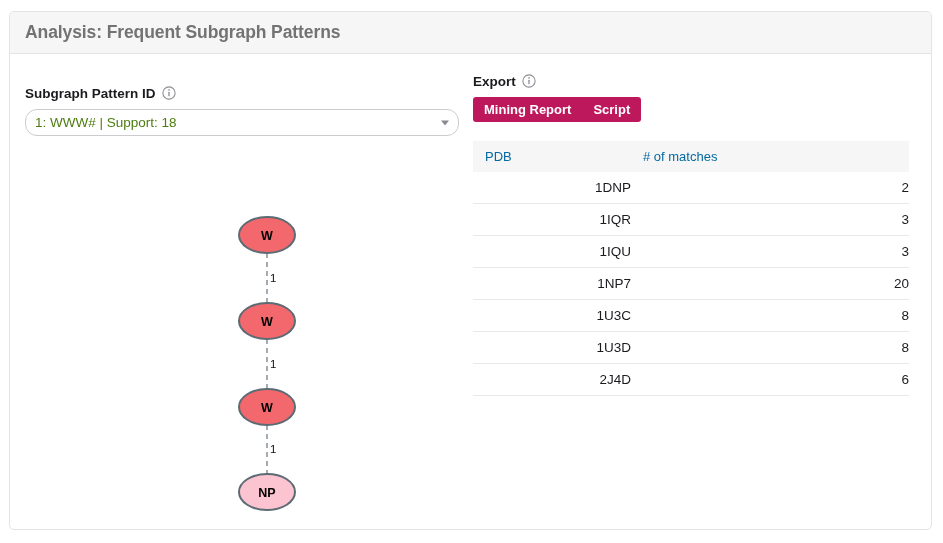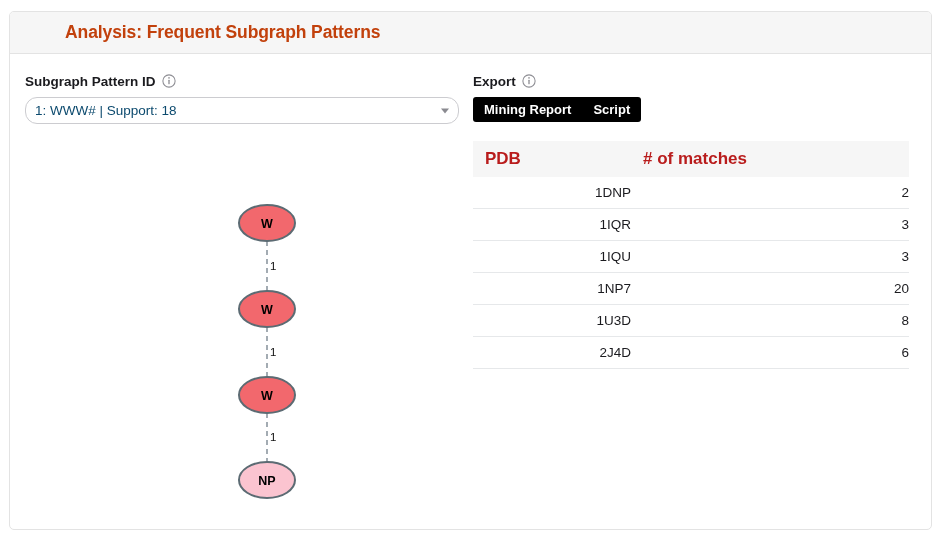--- a/index.html
+++ b/index.html
@@ -42,9 +42,8 @@
   .card-title {
     font-size: 17.5px;
     font-weight: 700;
-    color: #c2410c;
+    color: #737373;
     letter-spacing: -0.1px;
-    margin-left: 40px;
   }
   .card-body {
     position: relative;

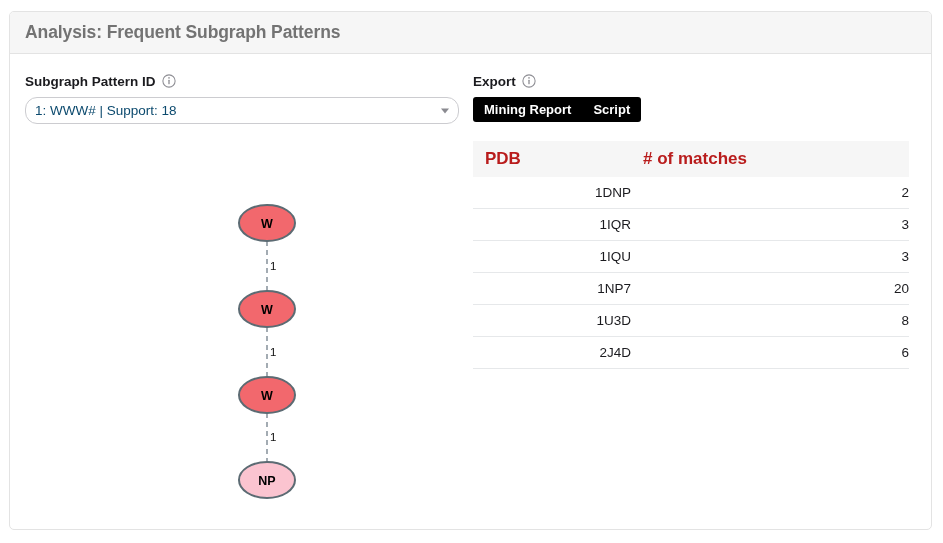--- a/index.html
+++ b/index.html
@@ -54,7 +54,7 @@
   .left-col {
     position: absolute;
     left: 15px;
-    top: 0;
+    top: 12px;
     width: 444px;
   }
   .right-col {

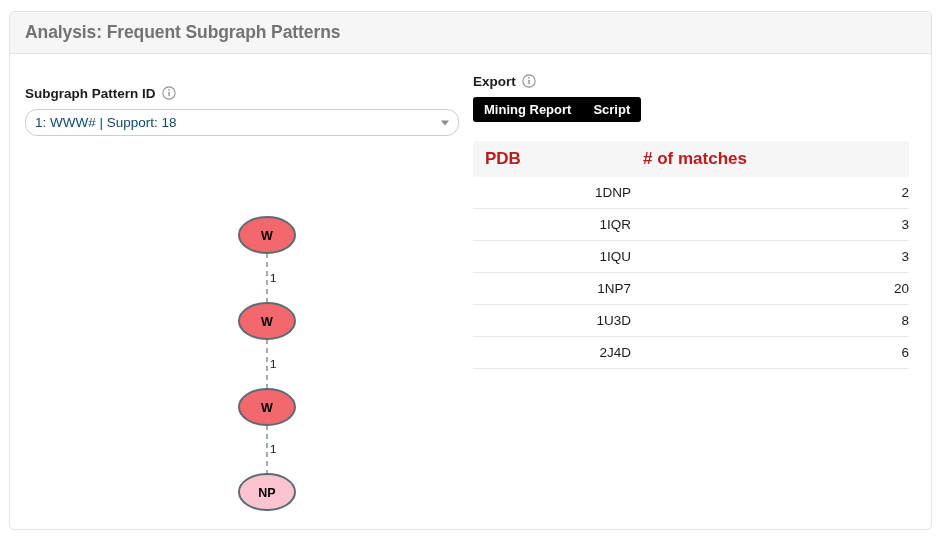--- a/index.html
+++ b/index.html
@@ -261,7 +261,7 @@
           </span>
         </div>
 
-        <div class="btn-group" id="export-button-group" style="background: #000000; justify-content: center;">
+        <div class="btn-group" id="export-button-group" style="background: #be185d; justify-content: center;">
             <button class="btn">Mining Report</button>
             <button class="btn">Script</button>
           </div>

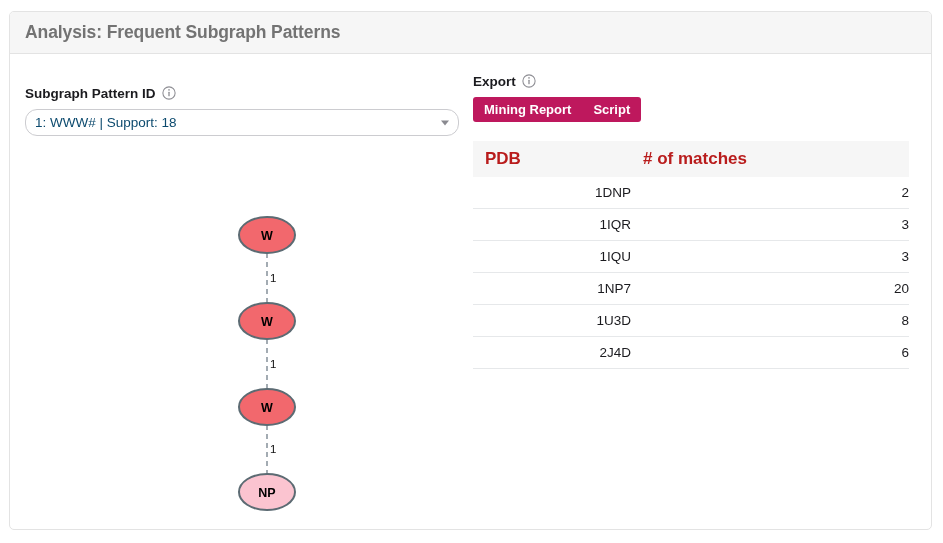--- a/index.html
+++ b/index.html
@@ -98,7 +98,7 @@
     border-radius: 12px;
     background: #ffffff;
     font-size: 13.5px;
-    color: #0c4a6e;
+    color: #4d7c0f;
     display: flex;
     align-items: center;
     padding-left: 9px;

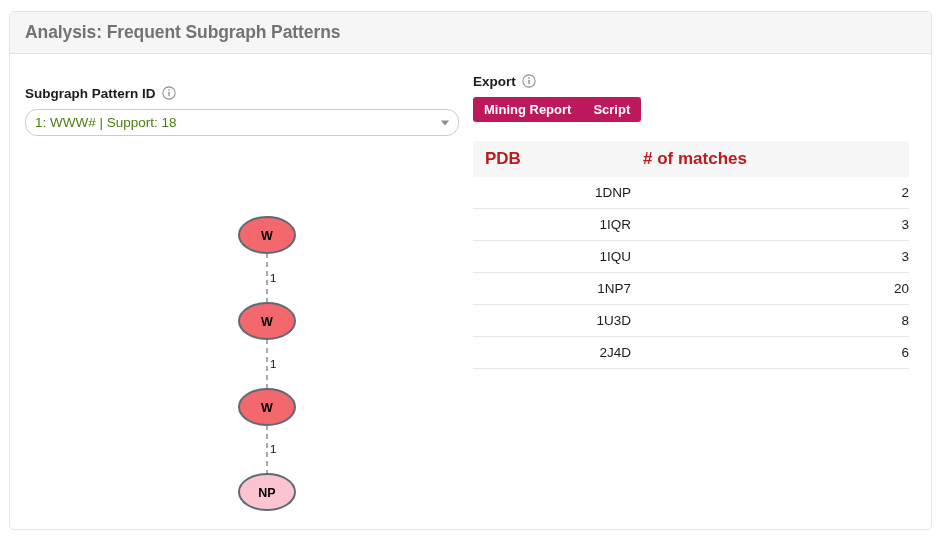--- a/index.html
+++ b/index.html
@@ -150,10 +150,10 @@
   .pdb-table thead th {
     background: #f6f6f6;
     text-align: left;
-    font-weight: 700;
-    color: #b91c1c;
+    font-weight: 400;
+    color: #0369a1;
     padding: 8px 0 8px 12px;
-    font-size: 17px;
+    font-size: 13px;
   }
   .pdb-table tbody td {
     padding: 8px 0 8px 12px;

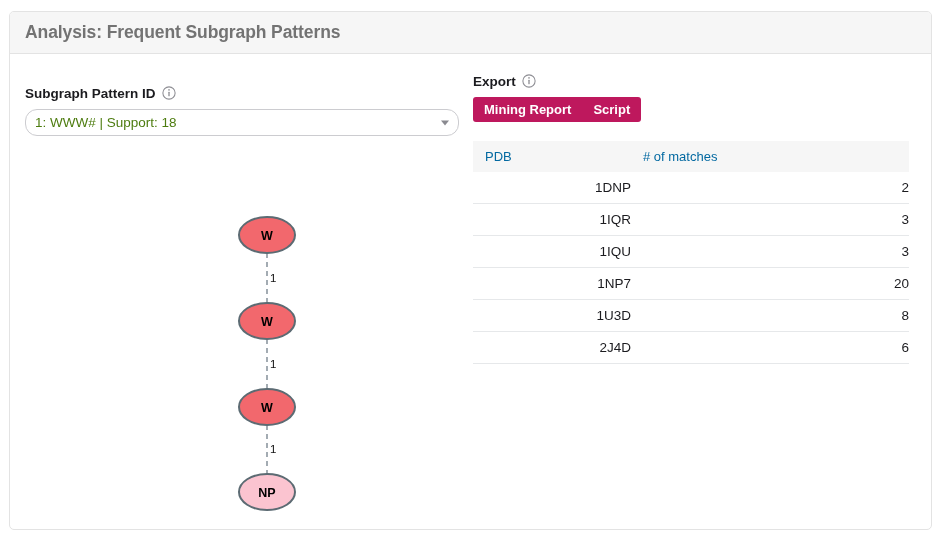--- a/index.html
+++ b/index.html
@@ -291,6 +291,10 @@
                 <td>20</td>
               </tr>
               <tr>
+                <td class="col-pdb">1U3C</td>
+                <td>8</td>
+              </tr>
+              <tr>
                 <td class="col-pdb">1U3D</td>
                 <td>8</td>
               </tr>

